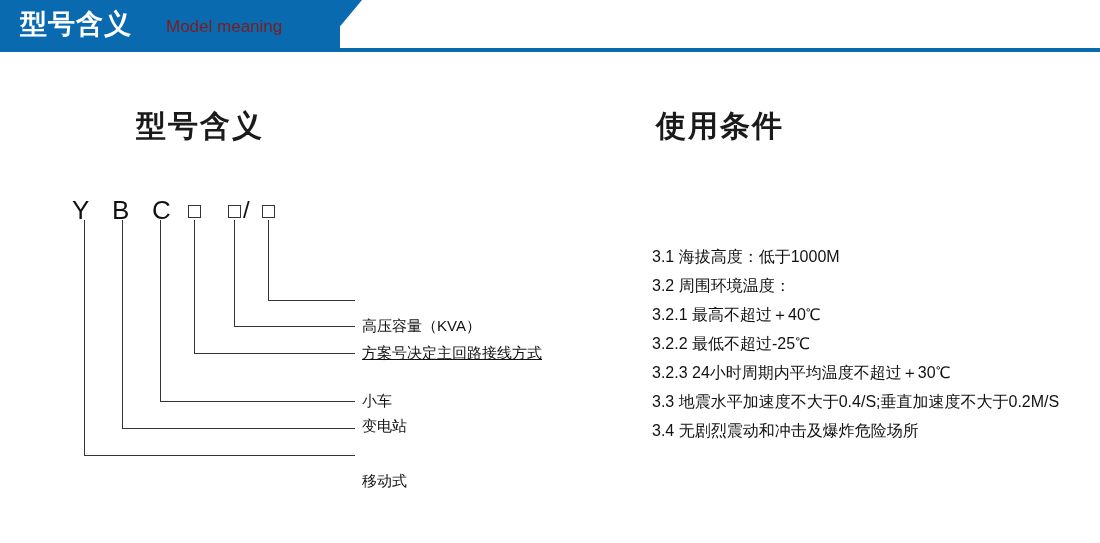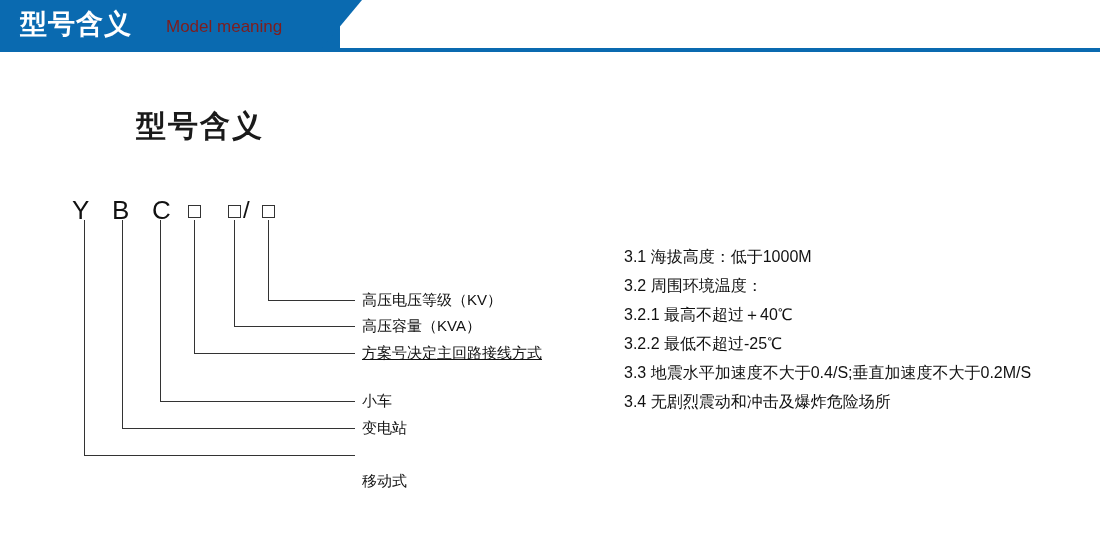--- a/index.html
+++ b/index.html
@@ -175,6 +175,7 @@
   <div class="hline" style="left:84px; top:455px; width:271px;"></div>
   <div class="leader-label" style="left:362px; top:446px;margin-top:26px;">移动式</div>
 
+  <div class="section-title" id="title-right">使用条件</div>
 
   <div class="cond-list">
     <div class="cond-item">3.1 海拔高度：低于1000M</div>

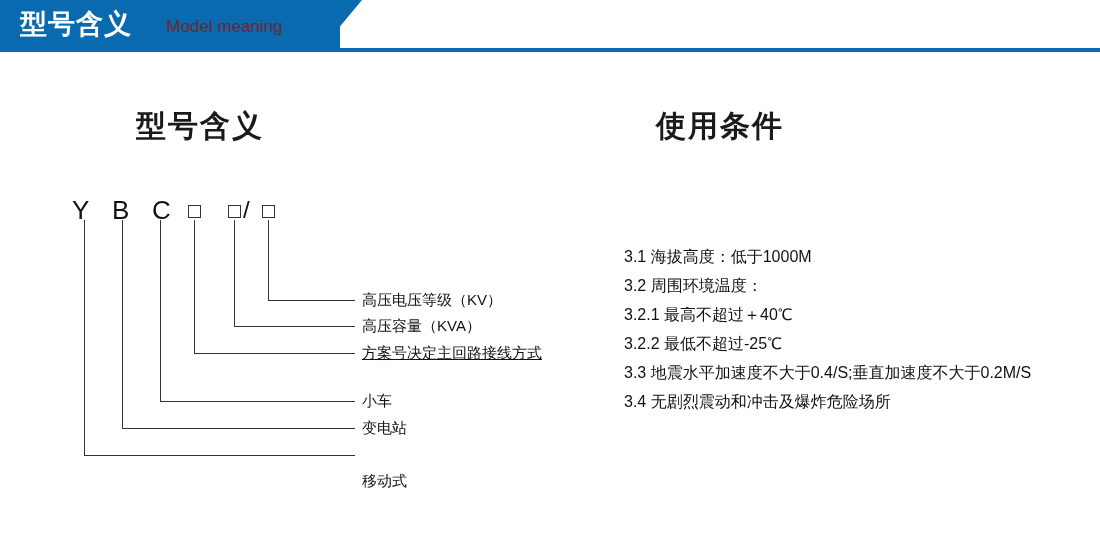--- a/index.html
+++ b/index.html
@@ -125,6 +125,7 @@
     line-height: 26px;
     white-space: nowrap;
     margin-bottom: 3px;
+    margin-left: 28px;
   }
 </style>
 </head>

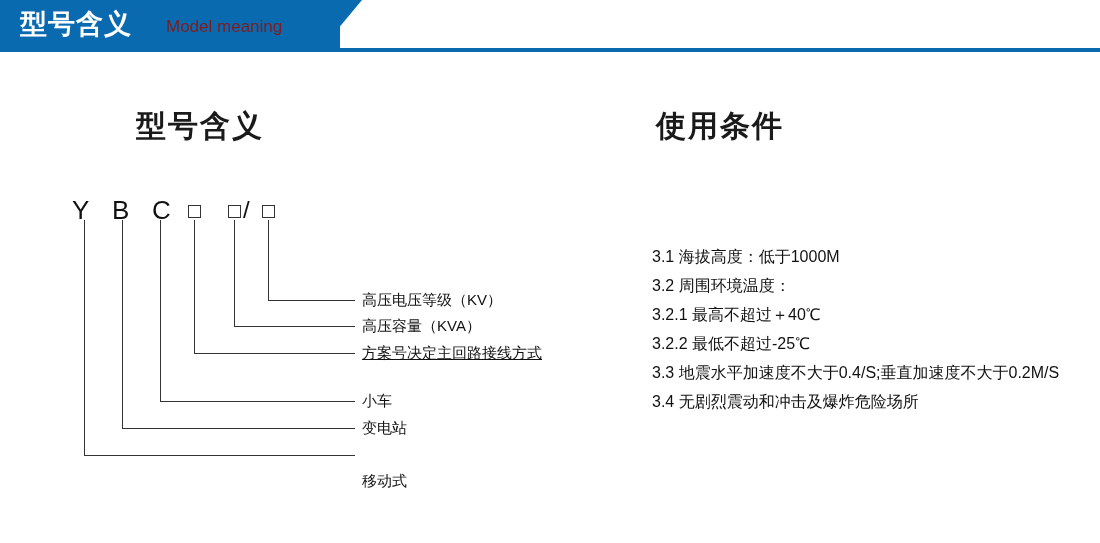--- a/index.html
+++ b/index.html
@@ -154,7 +154,6 @@
 
   <div class="vline" style="left:268px; top:220px; height:80px;"></div>
   <div class="hline" style="left:268px; top:300px; width:87px;"></div>
-  <div class="leader-label" style="left:362px; top:291px;">高压电压等级（KV）</div>
 
   <div class="vline" style="left:234px; top:220px; height:106px;"></div>
   <div class="hline" style="left:234px; top:326px; width:121px;"></div>

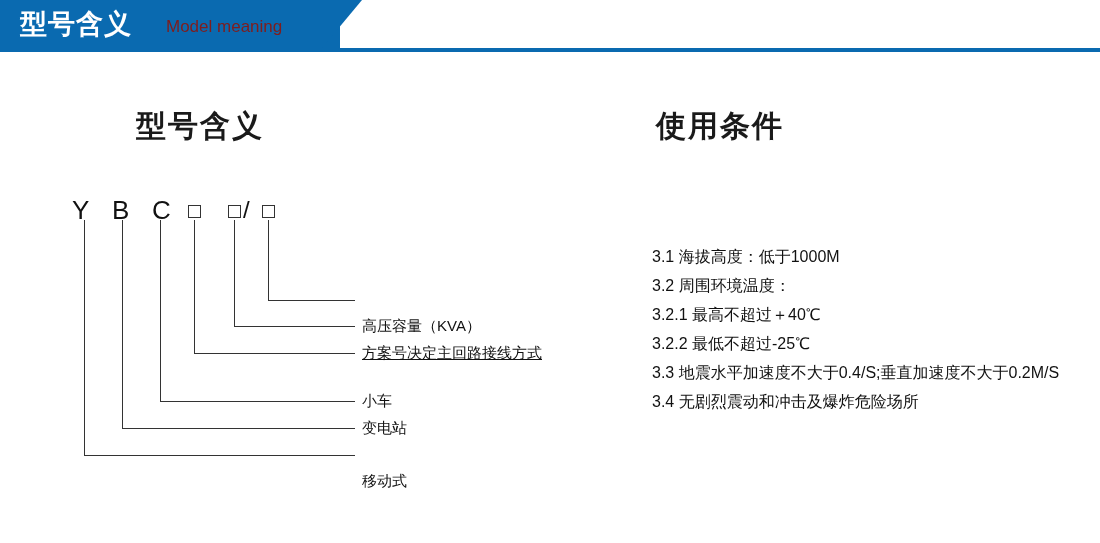--- a/index.html
+++ b/index.html
@@ -182,6 +182,7 @@
     <div class="cond-item">3.2 周围环境温度：</div>
     <div class="cond-item">3.2.1 最高不超过＋40℃</div>
     <div class="cond-item">3.2.2 最低不超过-25℃</div>
+    <div class="cond-item">3.2.3 24小时周期内平均温度不超过＋30℃</div>
     <div class="cond-item">3.3 地震水平加速度不大于0.4/S;垂直加速度不大于0.2M/S</div>
     <div class="cond-item">3.4 无剧烈震动和冲击及爆炸危险场所</div>
   </div>

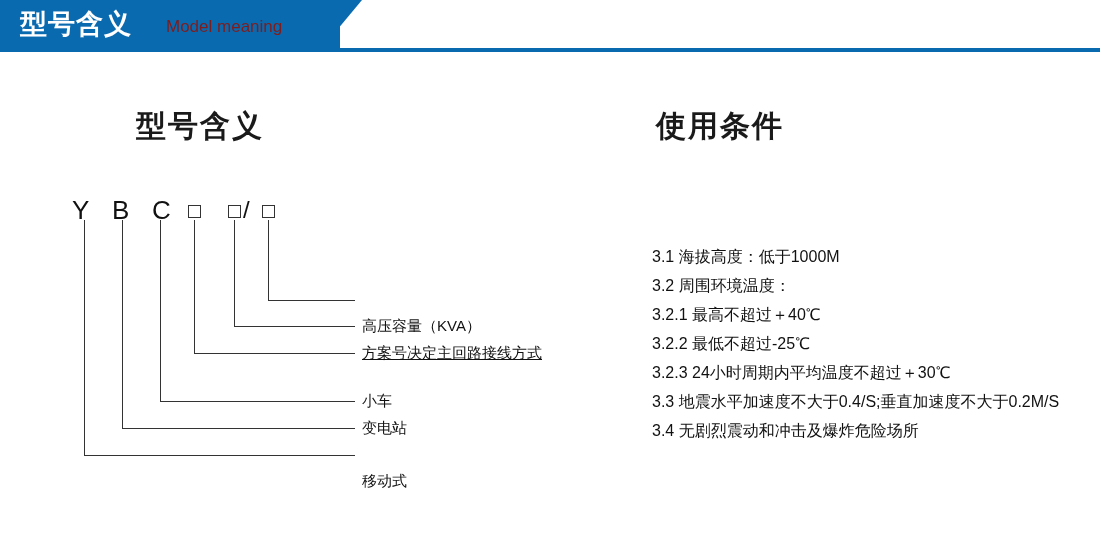--- a/index.html
+++ b/index.html
@@ -169,7 +169,7 @@
 
   <div class="vline" style="left:122px; top:220px; height:208px;"></div>
   <div class="hline" style="left:122px; top:428px; width:233px;"></div>
-  <div class="leader-label" style="left:362px; top:419px;">变电站</div>
+  <div class="leader-label" style="left:362px; top:419px;font-family:Liberation Mono, monospace;">变电站</div>
 
   <div class="vline" style="left:84px; top:220px; height:235px;"></div>
   <div class="hline" style="left:84px; top:455px; width:271px;"></div>

